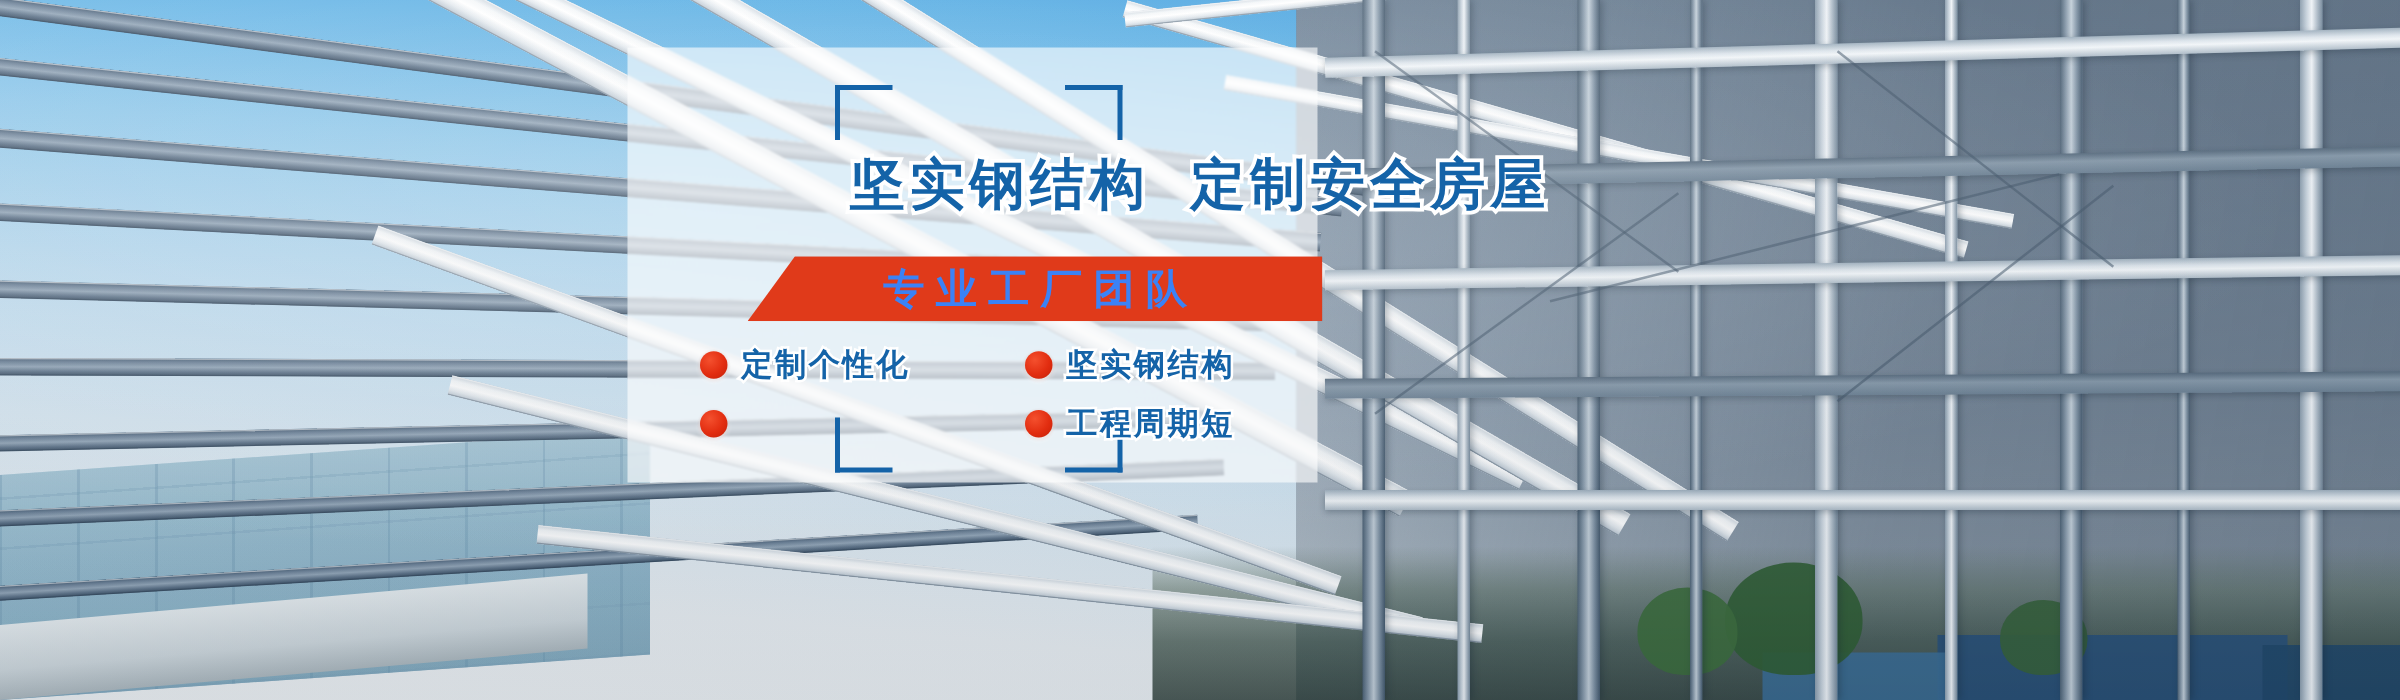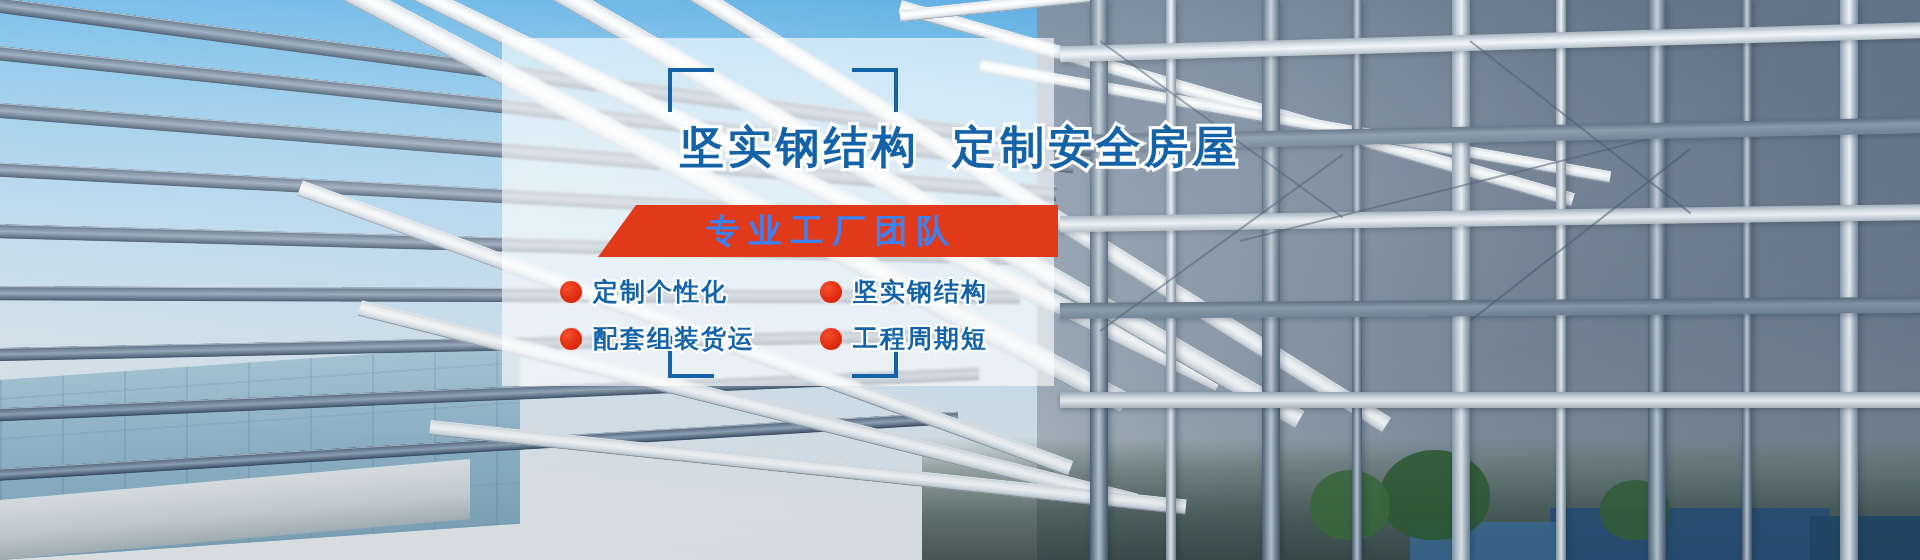--- a/index.html
+++ b/index.html
@@ -291,7 +291,6 @@
       </div>
       <div class="feat">
         <span class="dot"></span>
-        <span class="feat-label">配套组装货运</span>
       </div>
       <div class="feat">
         <span class="dot"></span>

